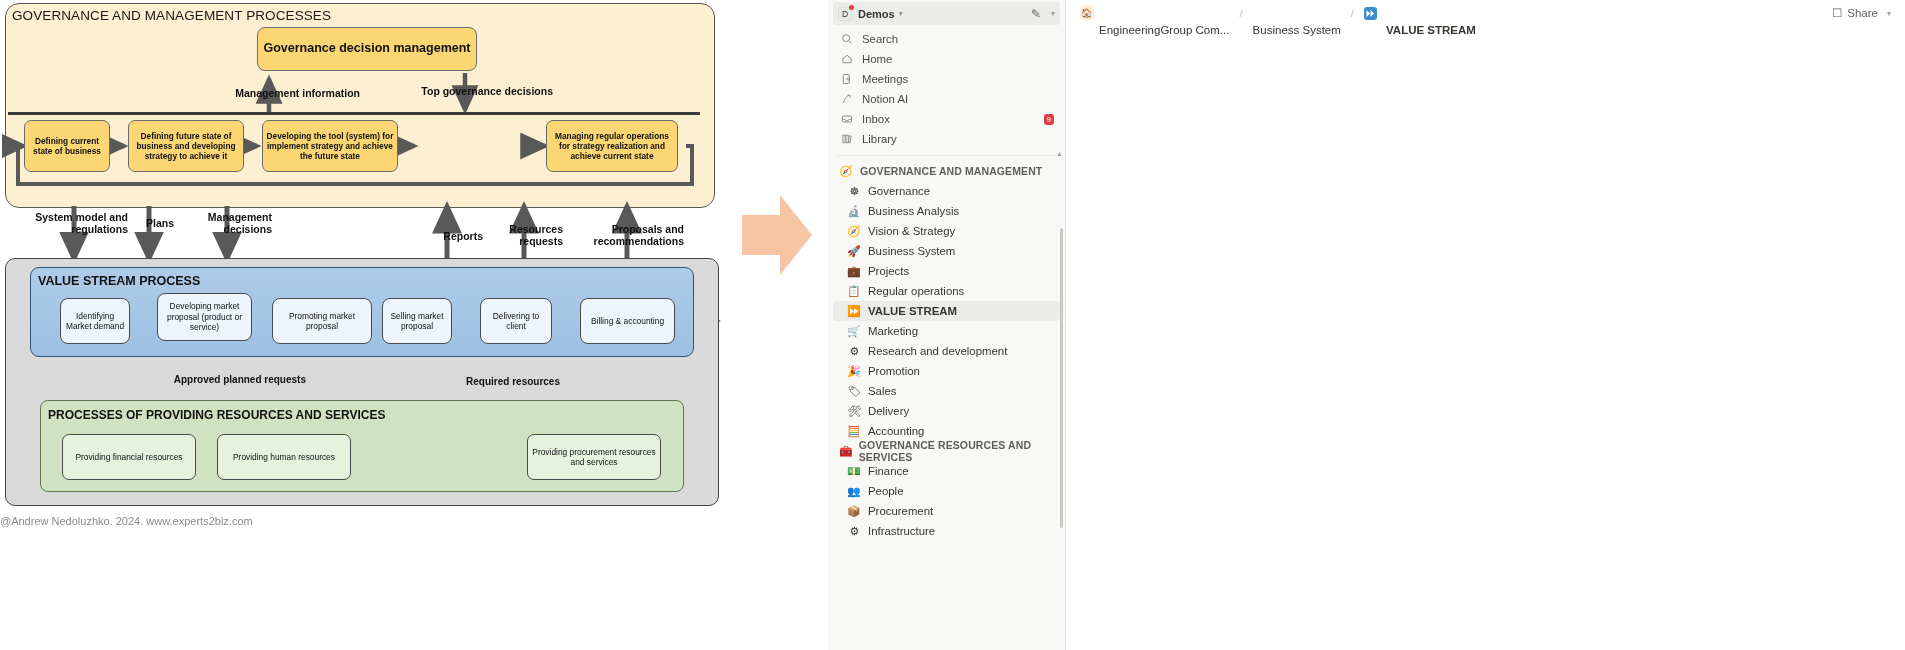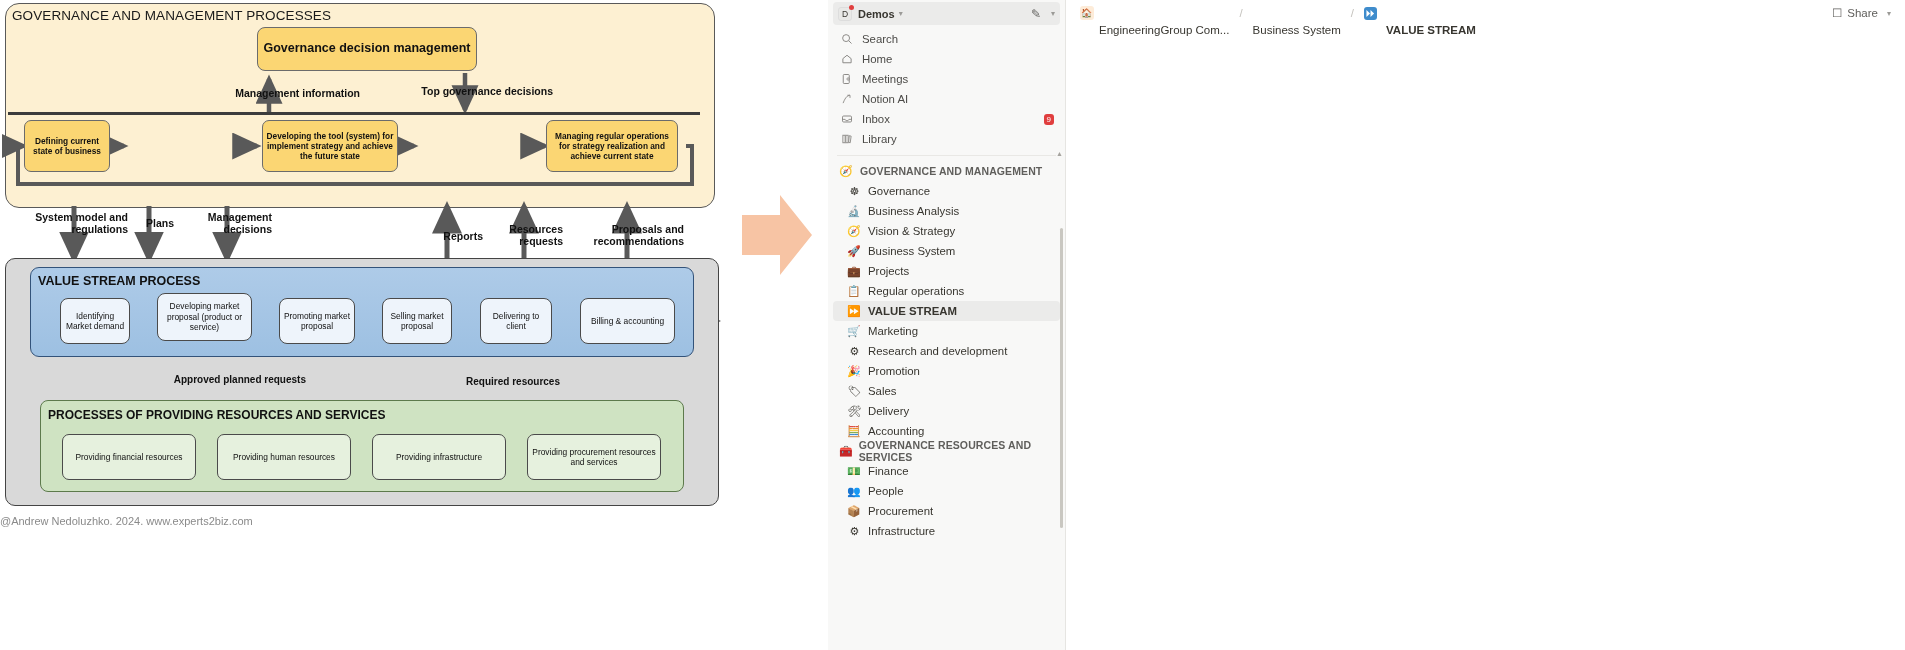--- a/index.html
+++ b/index.html
@@ -181,6 +181,7 @@
 
   <div class="gov-row">
     <div class="gbox" style="left:6px;width:86px">Defining current state of business</div>
+    <div class="gbox" style="left:110px;width:116px">Defining future state of business and developing strategy to achieve it</div>
     <div class="gbox" style="left:244px;width:136px">Developing the tool (system) for implement strategy and achieve the future state</div>
     <div class="gbox" style="left:528px;width:132px">Managing regular operations for strategy realization  and achieve current state</div>
   </div>

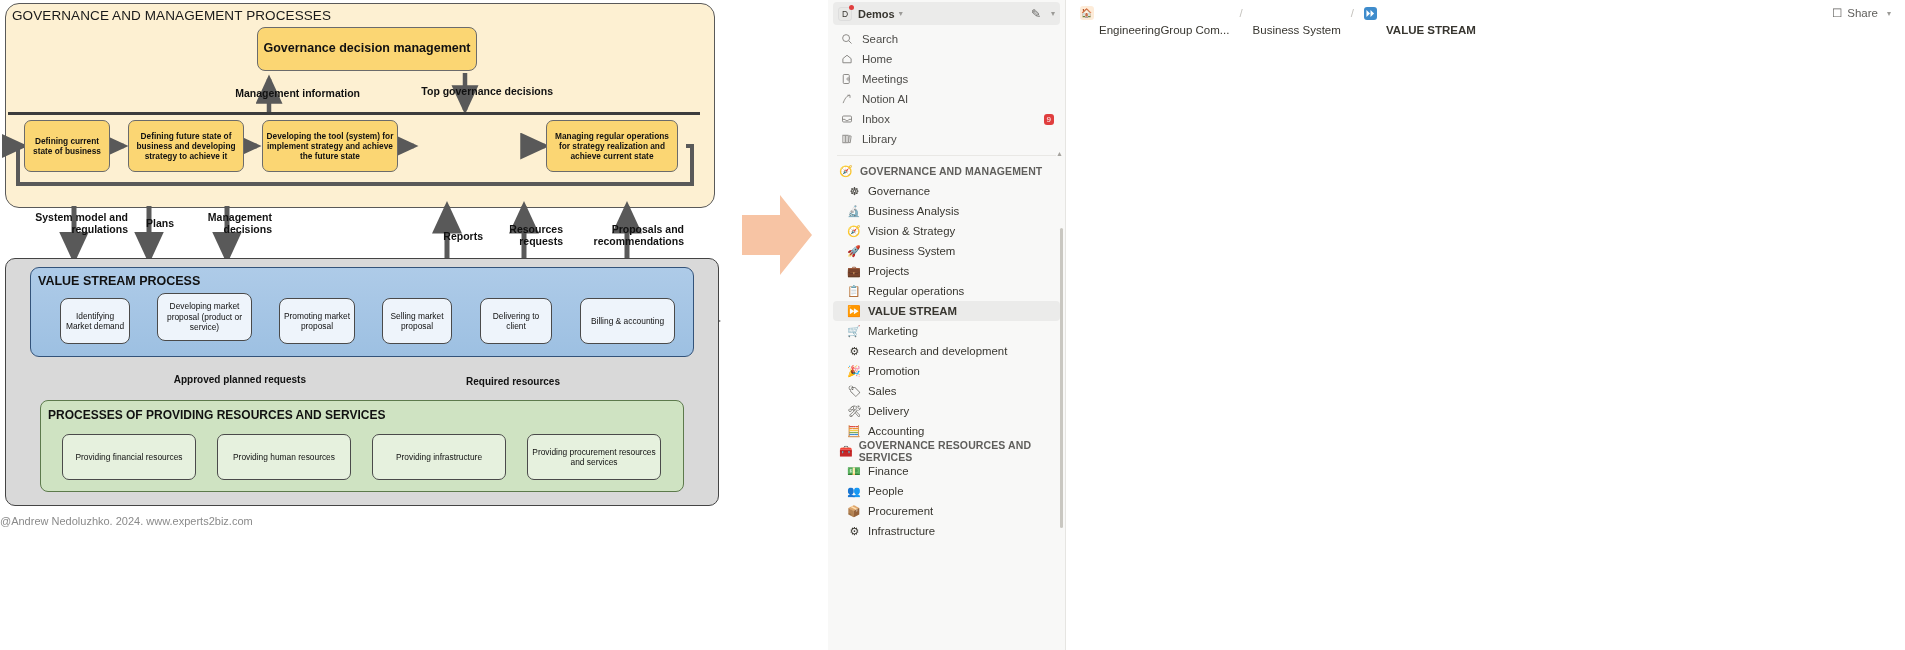--- a/index.html
+++ b/index.html
@@ -200,7 +200,7 @@
 
   <div class="vbox" style="left:60px;width:70px">Identifying Market demand</div>
   <div class="vbox" style="left:157px;width:95px;top:293px;height:48px">Developing market proposal (product or service)</div>
-  <div class="vbox" style="left:279px;width:76px">Promoting market proposal</div>
+  <div class="vbox" style="left:272px;width:100px">Promoting market proposal</div>
   <div class="vbox" style="left:382px;width:70px">Selling market proposal</div>
   <div class="vbox" style="left:480px;width:72px">Delivering to client</div>
   <div class="vbox" style="left:580px;width:95px">Billing &amp; accounting</div>

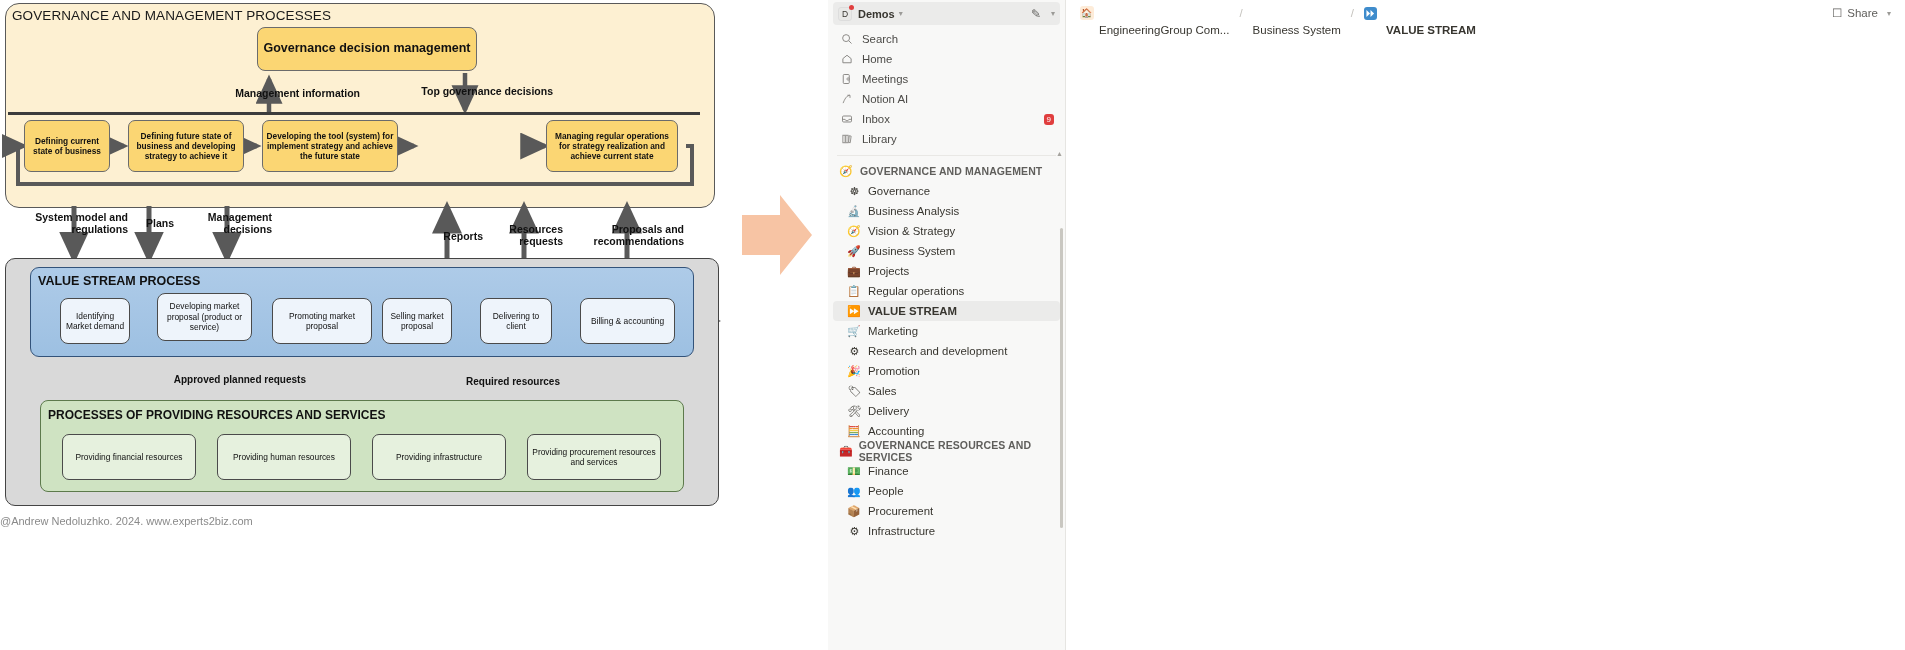--- a/index.html
+++ b/index.html
@@ -212,7 +212,6 @@
   <div class="res-title">PROCESSES OF PROVIDING RESOURCES AND SERVICES</div>
   <div class="rbox" style="left:62px;width:134px">Providing financial resources</div>
   <div class="rbox" style="left:217px;width:134px">Providing human resources</div>
-  <div class="rbox" style="left:372px;width:134px">Providing infrastructure</div>
   <div class="rbox" style="left:527px;width:134px">Providing procurement resources and services</div>
 
   <div class="credit">@Andrew Nedoluzhko. 2024. www.experts2biz.com</div>

